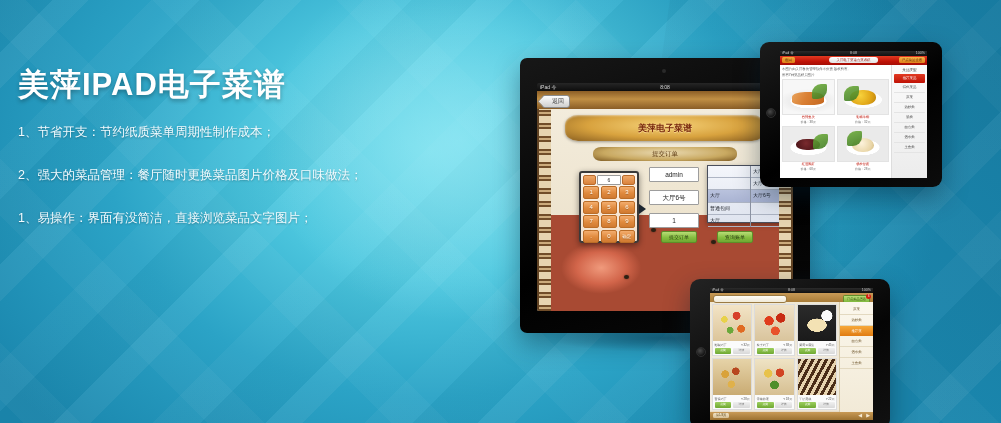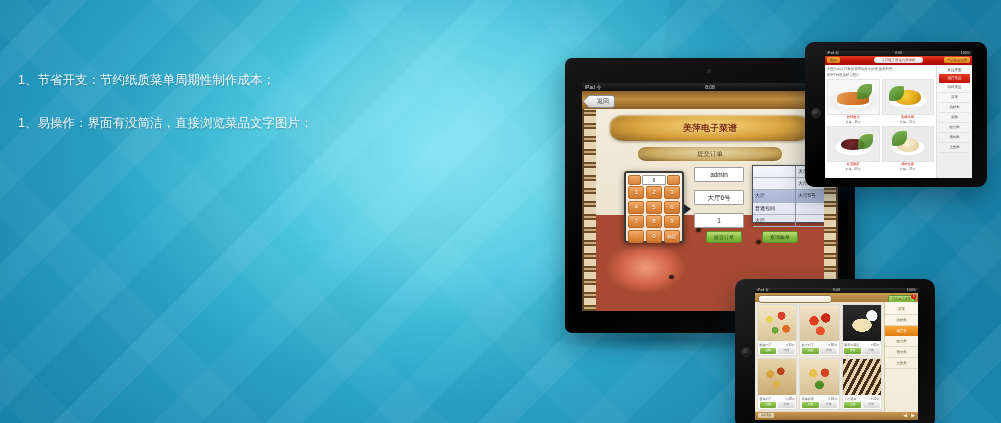--- a/index.html
+++ b/index.html
@@ -316,6 +316,7 @@
   <div class="bg-dark-r"></div>
 
   <div class="copy">
+    <div class="headline">美萍IPAD电子菜谱</div>
     <div class="bullets">
       <div class="bullet">1、节省开支：节约纸质菜单周期性制作成本；</div>
       <div class="bullet">1、易操作：界面有没简洁，直接浏览菜品文字图片；</div>

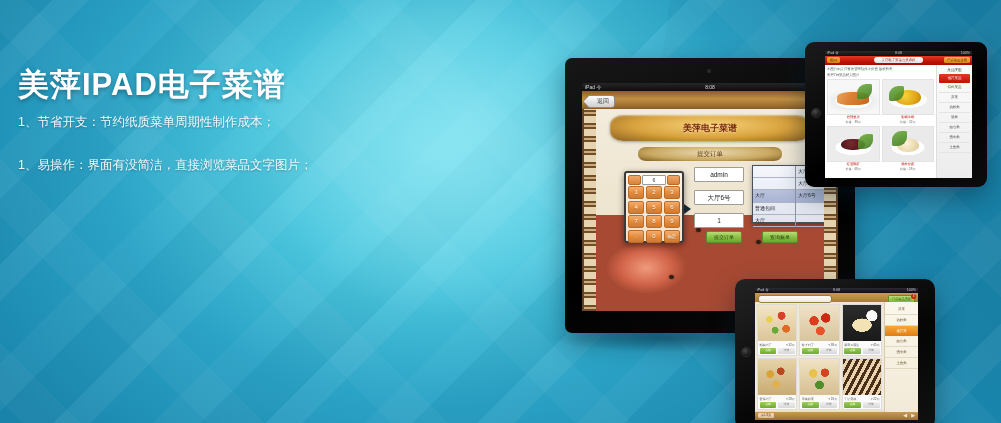--- a/index.html
+++ b/index.html
@@ -48,7 +48,7 @@
     text-shadow:0 2px 4px rgba(0,0,0,0.32);
     white-space:nowrap;
   }
-  .bullets{margin-top:10px;}
+  .bullets{margin-top:20px;}
   .bullet{
     font-size:12.5px;line-height:1.1;color:#f2fbff;
     margin-bottom:29px;white-space:nowrap;

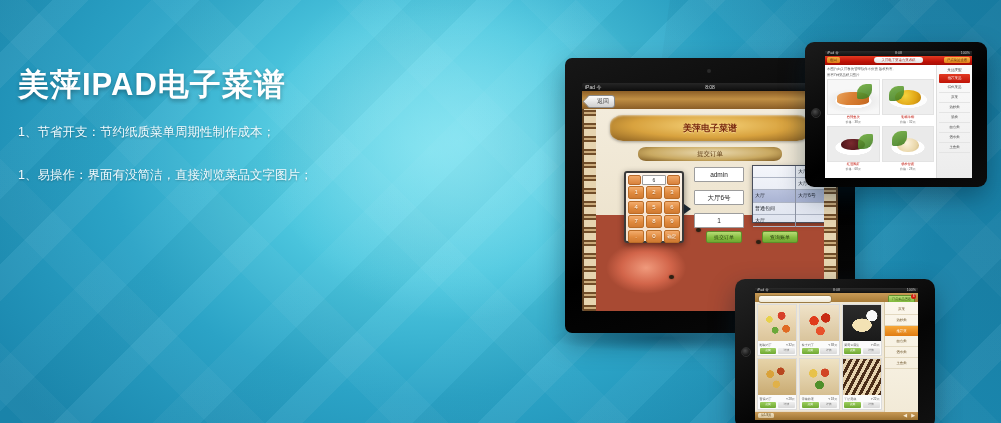--- a/index.html
+++ b/index.html
@@ -56,7 +56,7 @@
   }
 
   
-  .tablet{position:absolute;background:#0d0d0d;box-shadow:0 10px 26px rgba(0,30,50,0.42);margin-left:45px;}
+  .tablet{position:absolute;background:#0d0d0d;box-shadow:0 10px 26px rgba(0,30,50,0.42);}
   .tablet .glass{position:absolute;background:#fff;overflow:hidden;}
   .tablet .homebtn{
     position:absolute;border-radius:50%;

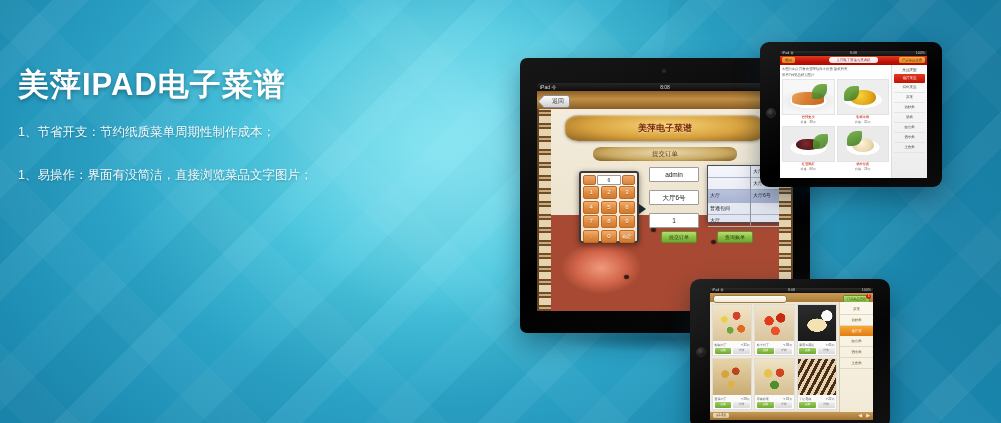--- a/index.html
+++ b/index.html
@@ -319,6 +319,7 @@
     <div class="headline">美萍IPAD电子菜谱</div>
     <div class="bullets">
       <div class="bullet">1、节省开支：节约纸质菜单周期性制作成本；</div>
+      <div class="bullet">2、强大的菜品管理：餐厅随时更换菜品图片价格及口味做法；</div>
       <div class="bullet">1、易操作：界面有没简洁，直接浏览菜品文字图片；</div>
     </div>
   </div>

